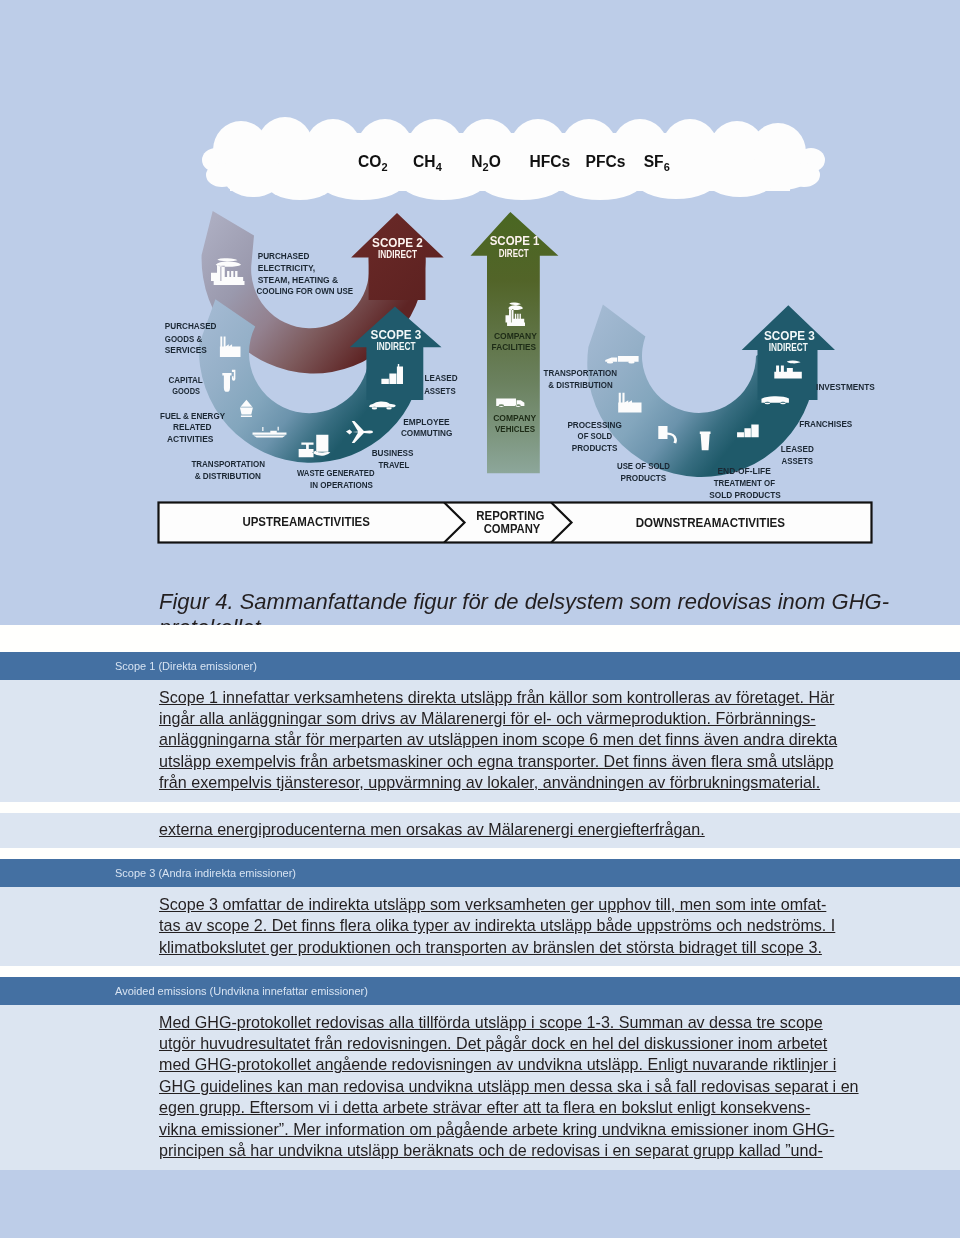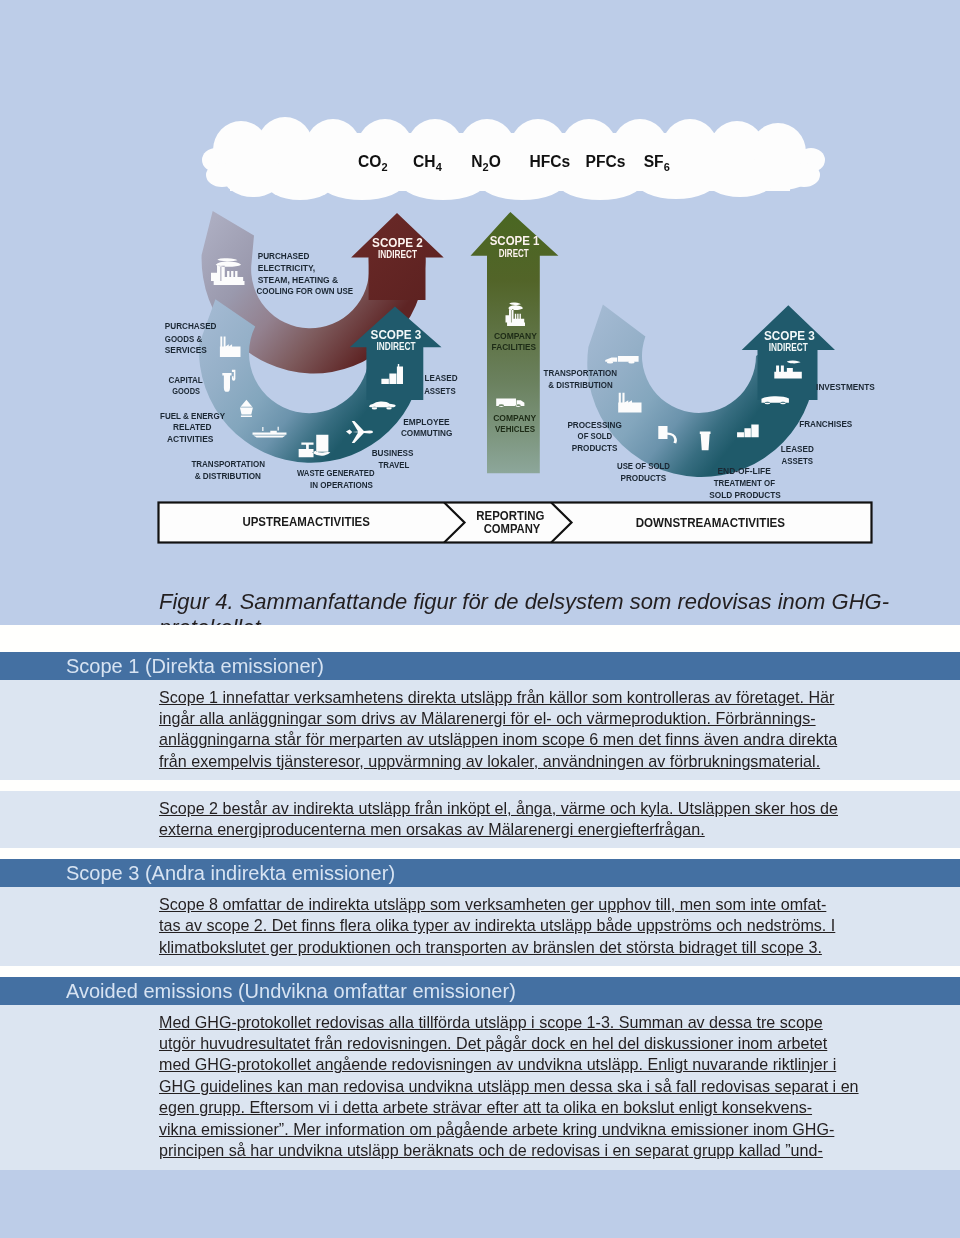--- a/index.html
+++ b/index.html
@@ -12,8 +12,8 @@
   #sections{position:absolute;left:0;top:625px;width:960px;}
   .gap{height:11px;background:#fffffd;}
   .gap.first{height:27px;}
-  .sechead{background:#4470a2;height:28px;color:#d7e3f2;font-size:20px;line-height:28px;
-           padding-left:66px;box-sizing:border-box;}
+  .sechead{background:#4470a2;height:28px;color:#d7e3f2;font-size:11px;line-height:28px;
+           padding-left:115px;box-sizing:border-box;}
   .secbody{background:#dce5f1;padding:6.5px 0 8px 159px;font-size:16.1px;color:#231f20;}
   .secbody p{margin:0;line-height:21.4px;white-space:pre;text-decoration:underline;}
 </style>

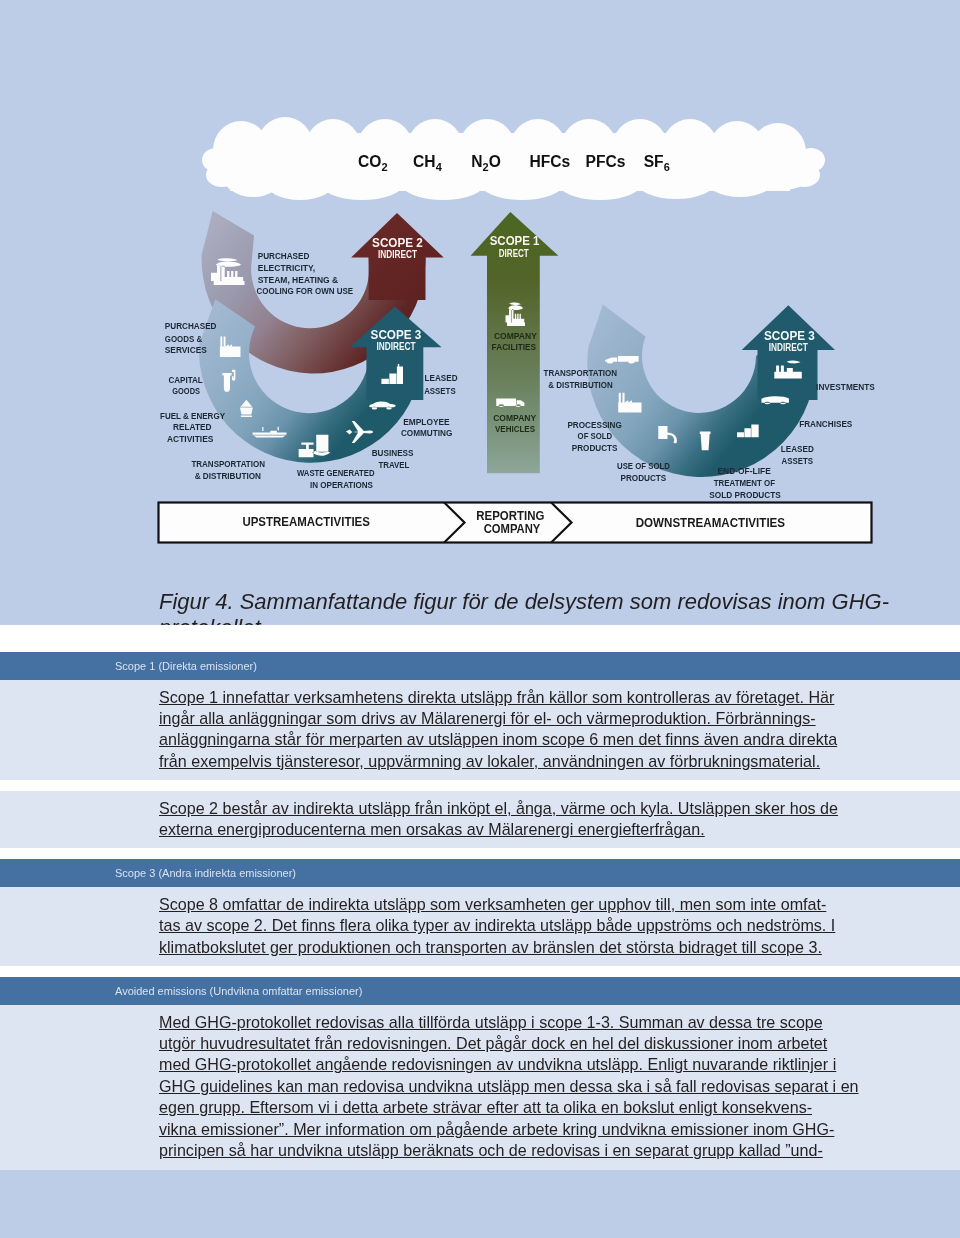--- a/index.html
+++ b/index.html
@@ -185,6 +185,7 @@
         <p>Scope 1 innefattar verksamhetens direkta utsläpp från källor som kontrolleras av företaget. Här</p>
         <p>ingår alla anläggningar som drivs av Mälarenergi för el- och värmeproduktion. Förbrännings-</p>
         <p>anläggningarna står för merparten av utsläppen inom scope 6 men det finns även andra direkta</p>
+        <p>utsläpp exempelvis från arbetsmaskiner och egna transporter. Det finns även flera små utsläpp</p>
         <p>från exempelvis tjänsteresor, uppvärmning av lokaler, användningen av förbrukningsmaterial.</p>
       </div>
       <div class="gap"></div>

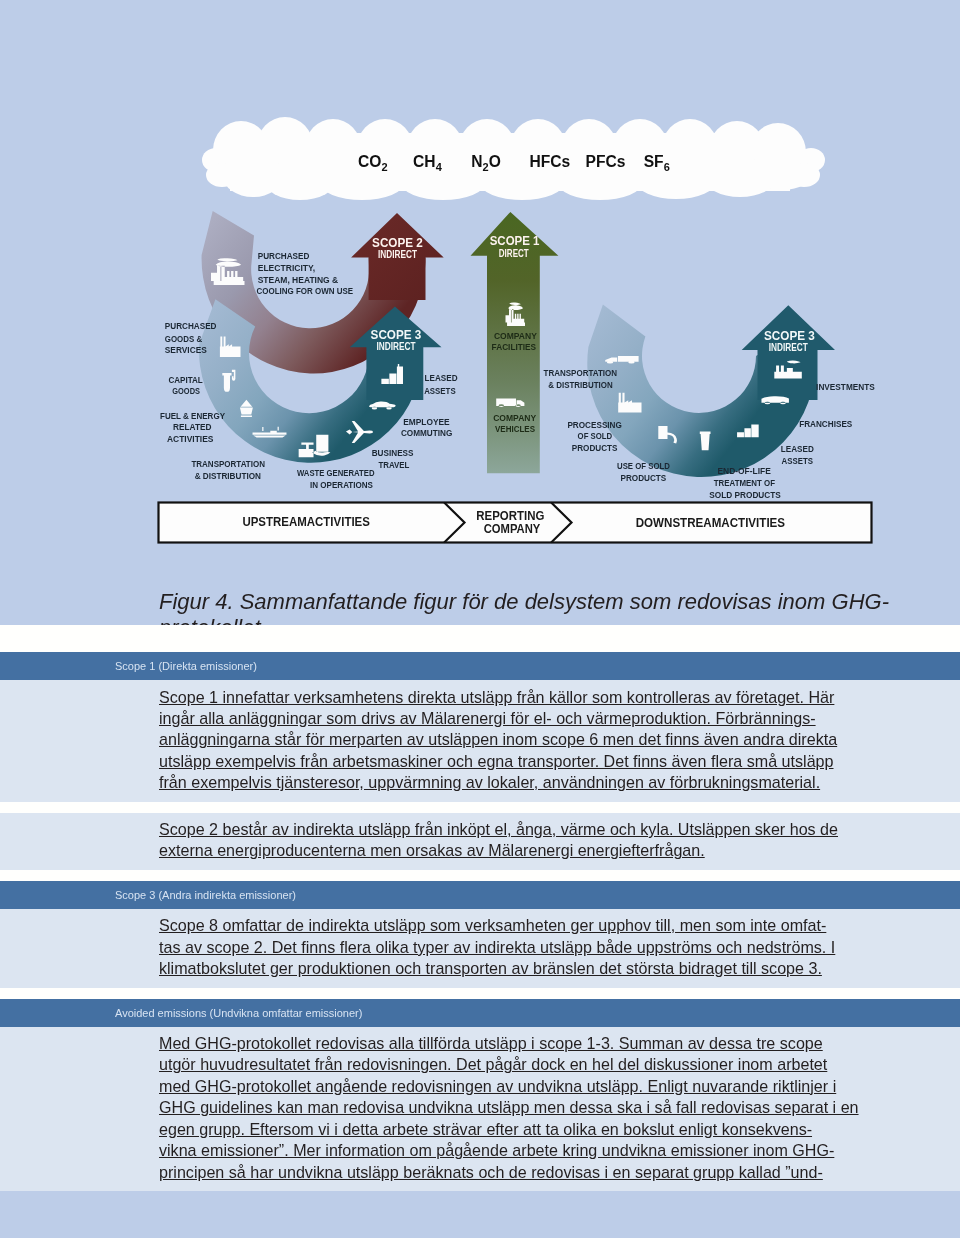--- a/index.html
+++ b/index.html
@@ -190,7 +190,6 @@
       </div>
       <div class="gap"></div>
       <div class="secbody">
-        <p>Scope 2 består av indirekta utsläpp från inköpt el, ånga, värme och kyla. Utsläppen sker hos de</p>
         <p>externa energiproducenterna men orsakas av Mälarenergi energiefterfrågan.</p>
       </div>
       <div class="gap"></div>

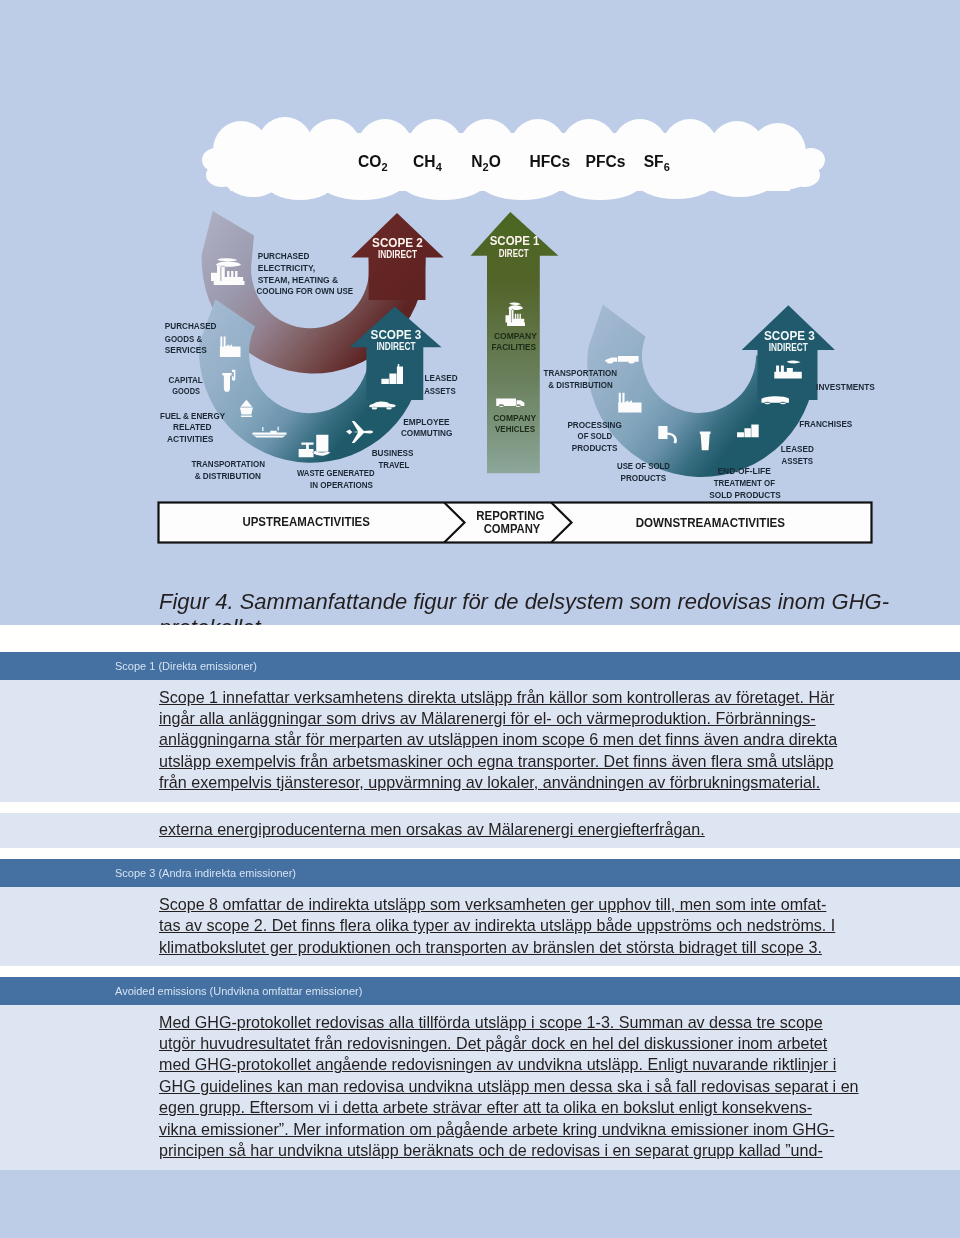--- a/index.html
+++ b/index.html
@@ -195,7 +195,7 @@
       <div class="gap"></div>
       <div class="sechead">Scope 3 (Andra indirekta emissioner)</div>
       <div class="secbody">
-        <p>Scope 8 omfattar de indirekta utsläpp som verksamheten ger upphov till, men som inte omfat-</p>
+        <p>Scope 3 omfattar de indirekta utsläpp som verksamheten ger upphov till, men som inte omfat-</p>
         <p>tas av scope 2. Det finns flera olika typer av indirekta utsläpp både uppströms och nedströms. I</p>
         <p>klimatbokslutet ger produktionen och transporten av bränslen det största bidraget till scope 3.</p>
       </div>

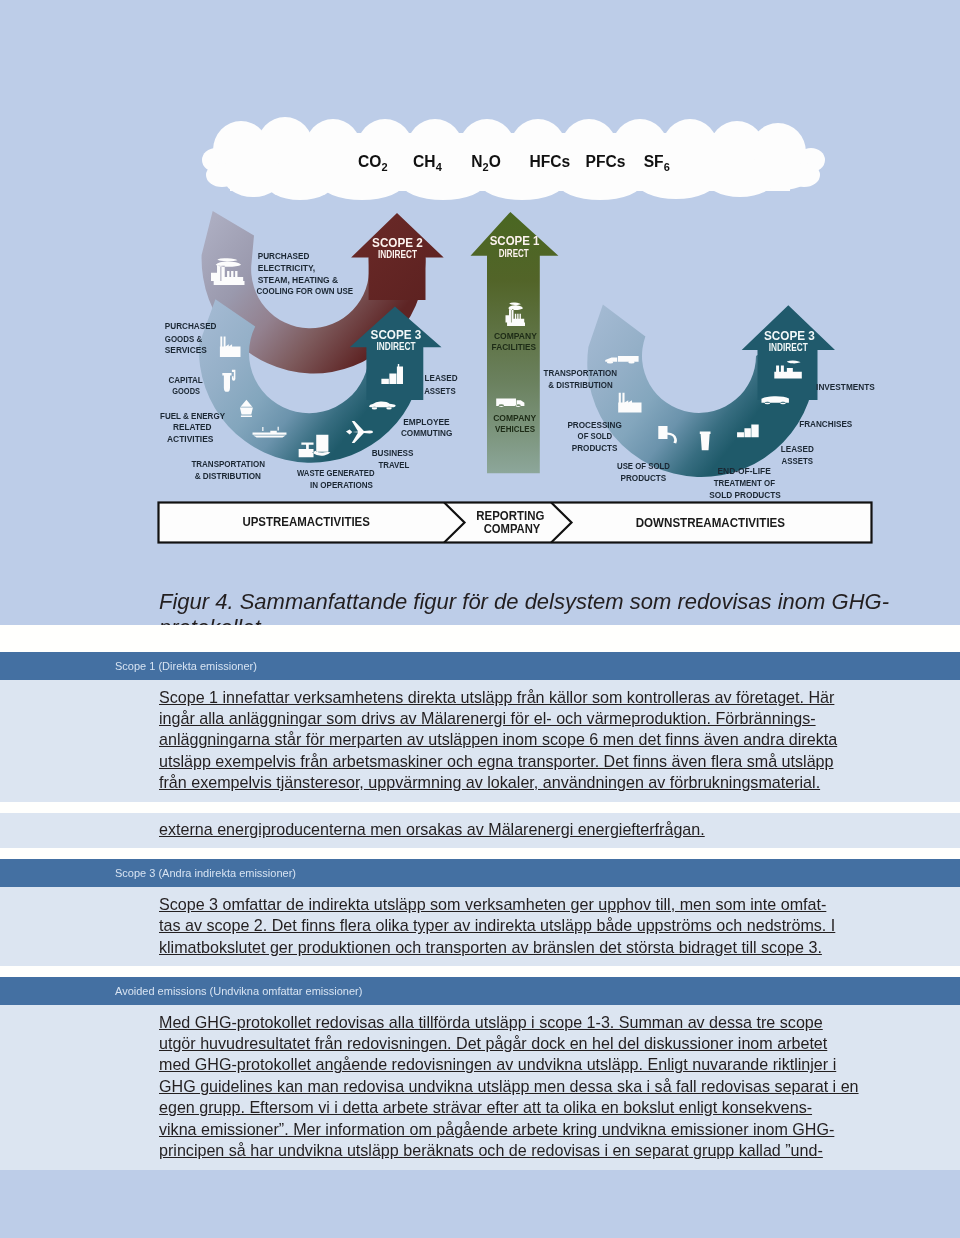--- a/index.html
+++ b/index.html
@@ -200,7 +200,7 @@
         <p>klimatbokslutet ger produktionen och transporten av bränslen det största bidraget till scope 3.</p>
       </div>
       <div class="gap"></div>
-      <div class="sechead">Avoided emissions (Undvikna omfattar emissioner)</div>
+      <div class="sechead">Avoided emissions (Undvikna innefattar emissioner)</div>
       <div class="secbody">
         <p>Med GHG-protokollet redovisas alla tillförda utsläpp i scope 1-3. Summan av dessa tre scope</p>
         <p>utgör huvudresultatet från redovisningen. Det pågår dock en hel del diskussioner inom arbetet</p>

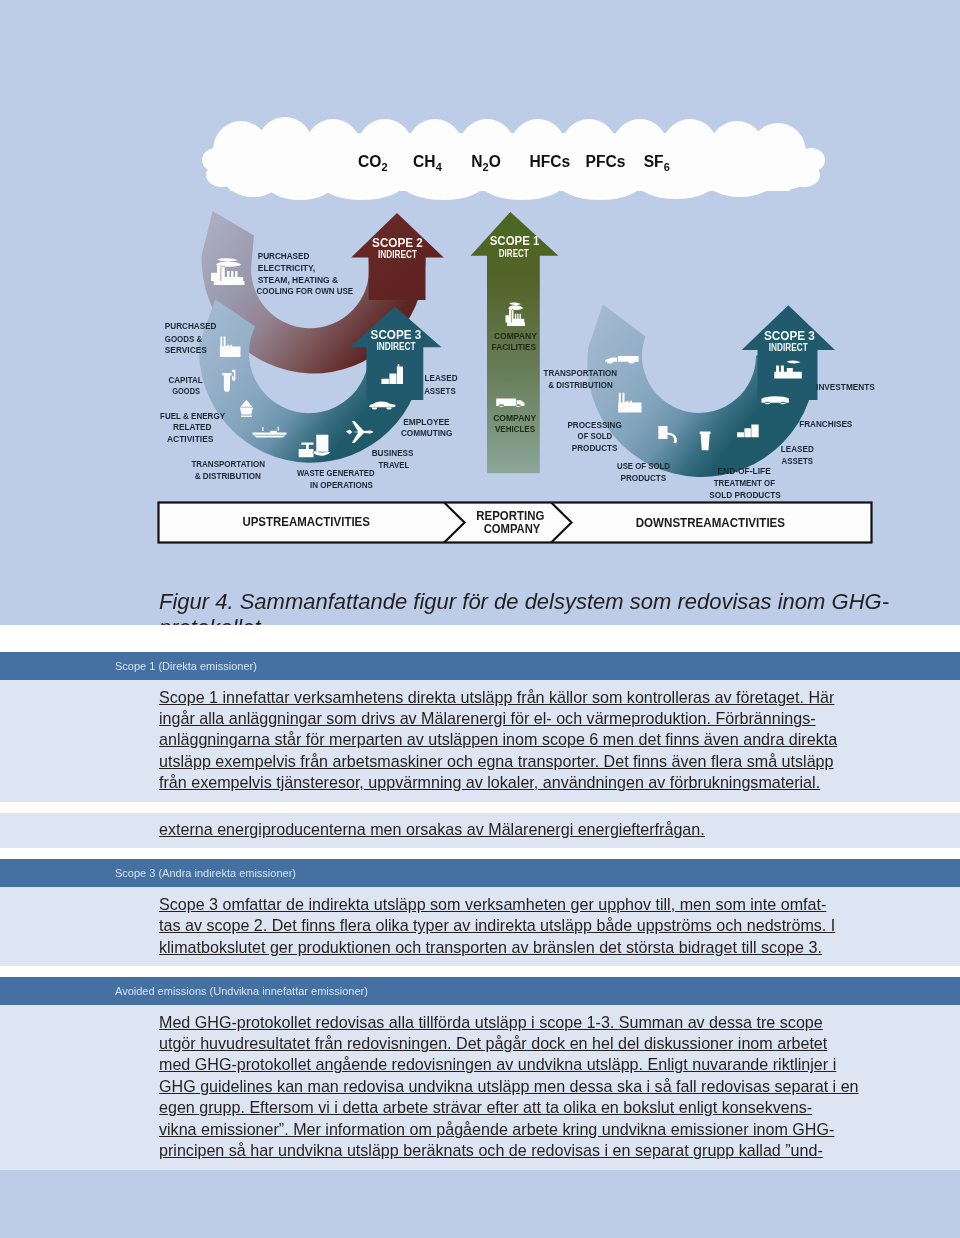--- a/index.html
+++ b/index.html
@@ -206,7 +206,7 @@
         <p>utgör huvudresultatet från redovisningen. Det pågår dock en hel del diskussioner inom arbetet</p>
         <p>med GHG-protokollet angående redovisningen av undvikna utsläpp. Enligt nuvarande riktlinjer i</p>
         <p>GHG guidelines kan man redovisa undvikna utsläpp men dessa ska i så fall redovisas separat i en</p>
-        <p>egen grupp. Eftersom vi i detta arbete strävar efter att ta olika en bokslut enligt konsekvens-</p>
+        <p>egen grupp. Eftersom vi i detta arbete strävar efter att ta flera en bokslut enligt konsekvens-</p>
         <p>vikna emissioner”. Mer information om pågående arbete kring undvikna emissioner inom GHG-</p>
         <p>principen så har undvikna utsläpp beräknats och de redovisas i en separat grupp kallad ”und-</p>
       </div>

